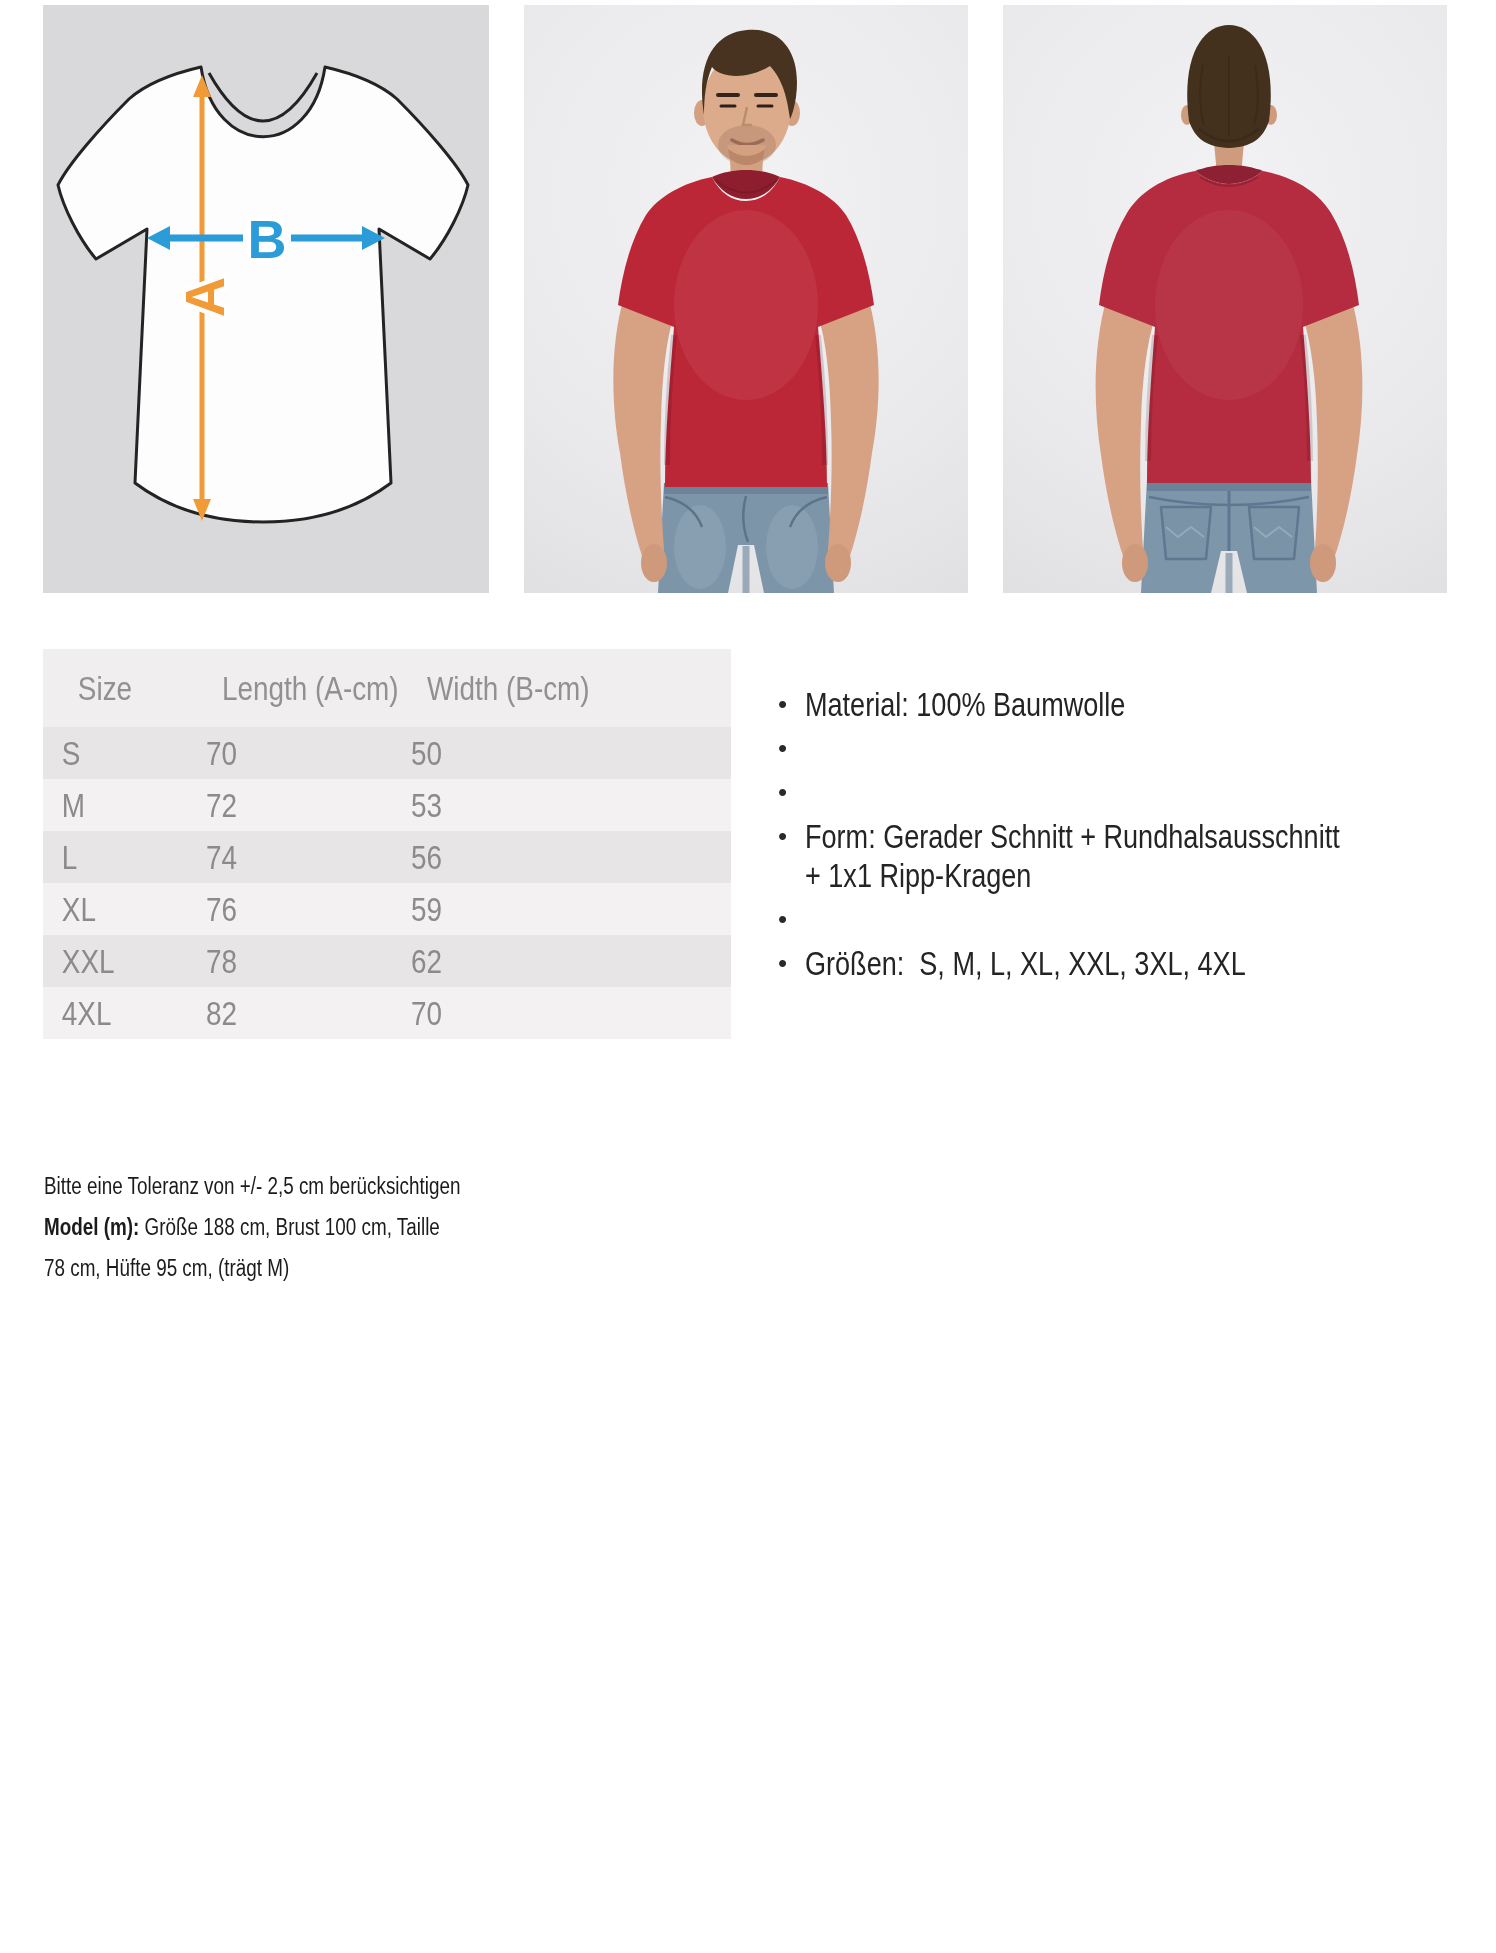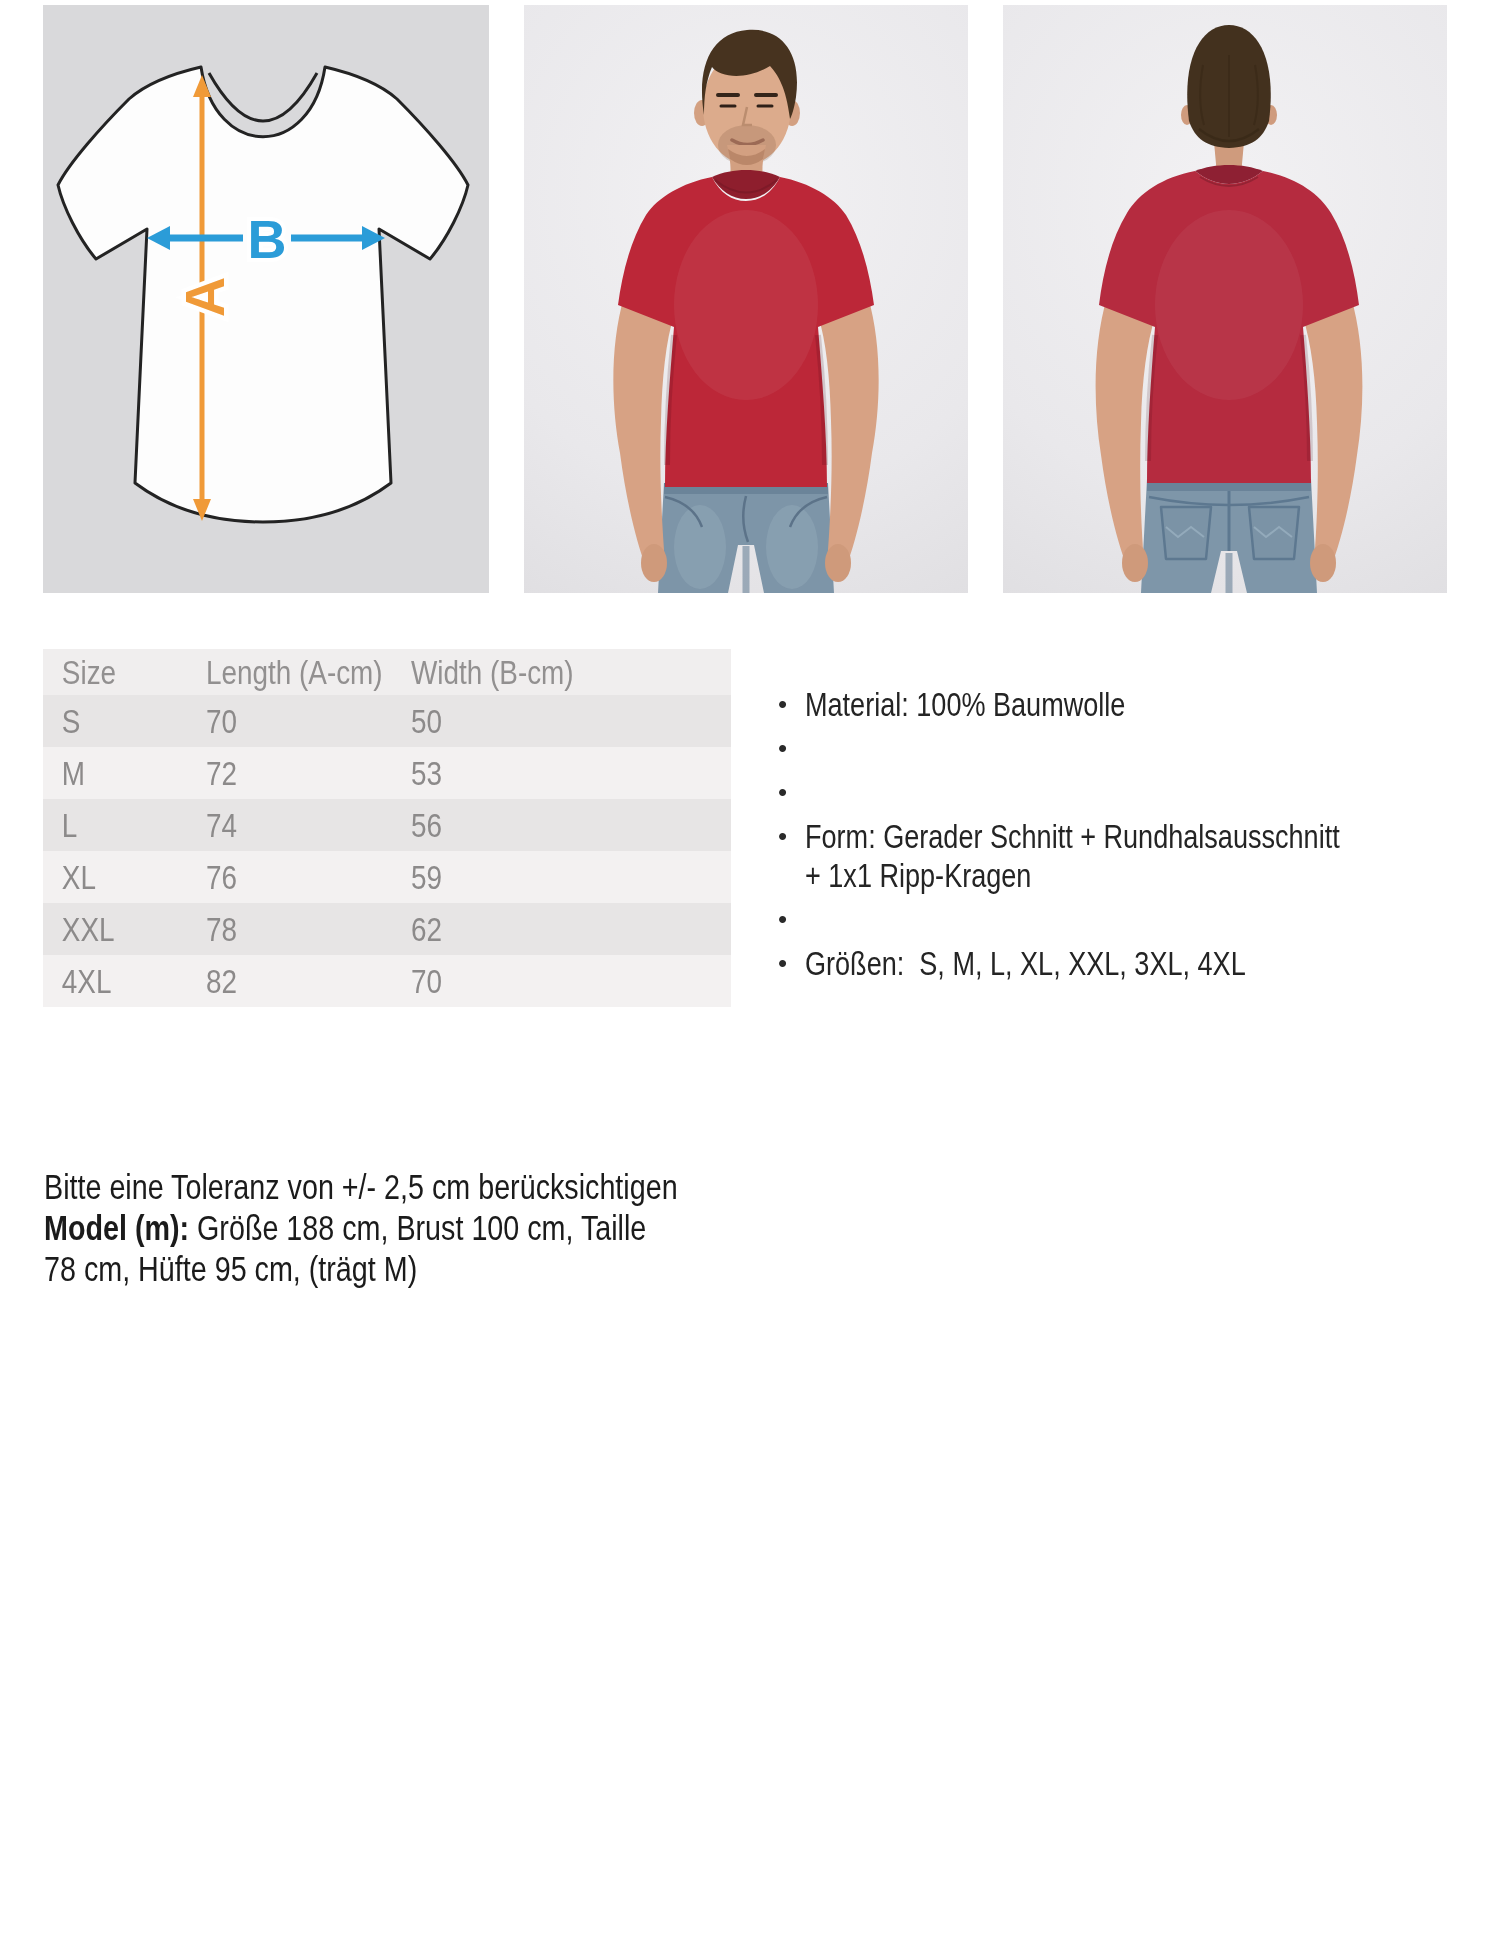--- a/index.html
+++ b/index.html
@@ -25,7 +25,7 @@
   table.size-table { position:absolute; left:43px; top:649px; width:688px;
     border-collapse:collapse; table-layout:fixed; }
   .size-table th { height:46px; font-weight:normal; text-align:left;
-    background:#f0eeee; color:#929090; font-size:34px; padding:0; }
+    background:#f0eeee; color:#929090; font-size:34px; padding:16px; }
   .size-table td { height:52px; color:#8c8a8a; font-size:34px; padding:0; }
   .size-table th:first-child .cx, .size-table td:first-child .cx { padding-left:23px; }
   .size-table tbody tr:nth-child(odd)  td { background:#e7e5e5; }

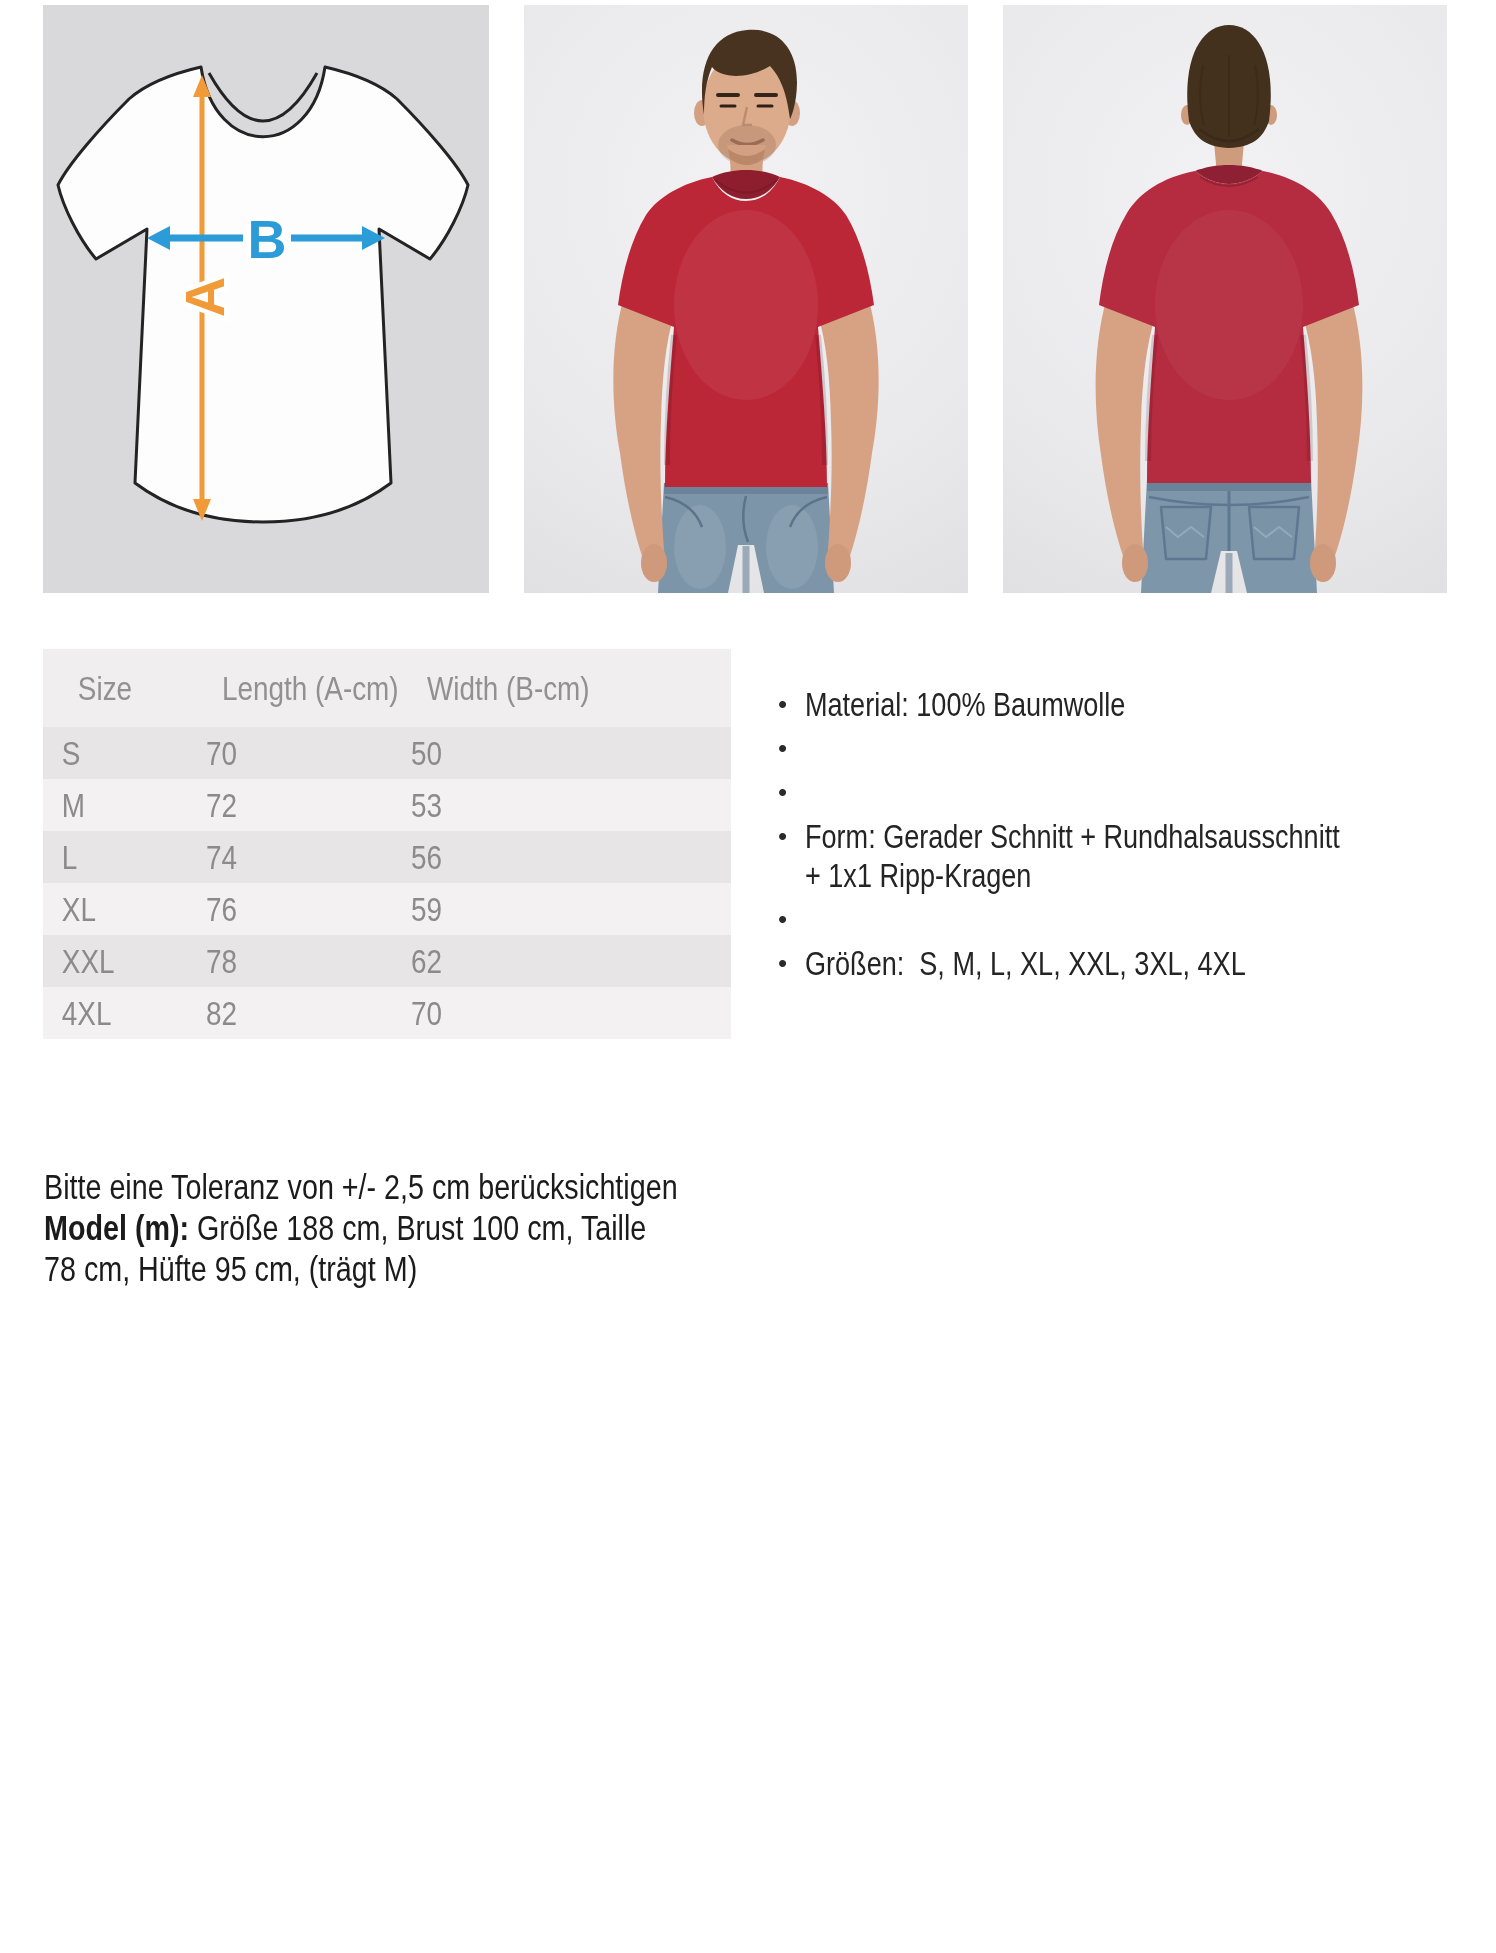--- a/index.html
+++ b/index.html
@@ -40,7 +40,7 @@
   ul.features .fl .cx { line-height:39px; }
 
   
-  .notes { position:absolute; left:44px; top:1166px; color:#1b1b1b; font-size:35px; }
+  .notes { position:absolute; left:44px; top:1166px; color:#1b1b1b; font-size:23px; }
   .notes .cx { line-height:41px; }
   .notes .bold { font-weight:bold; }
 

